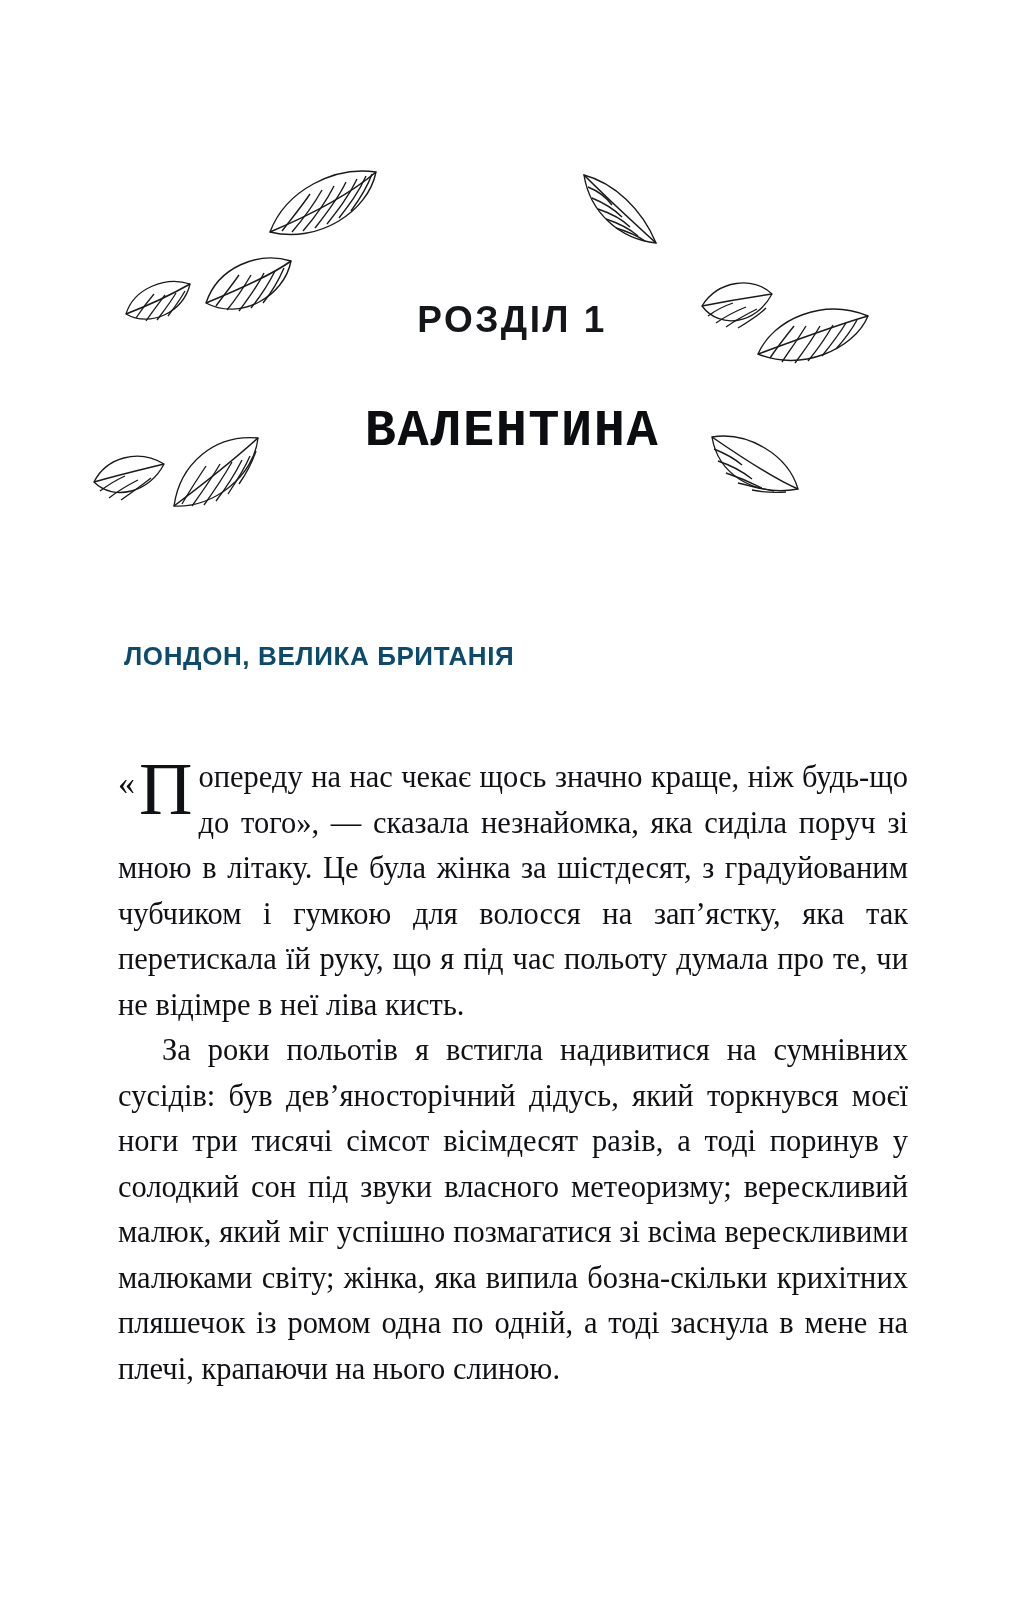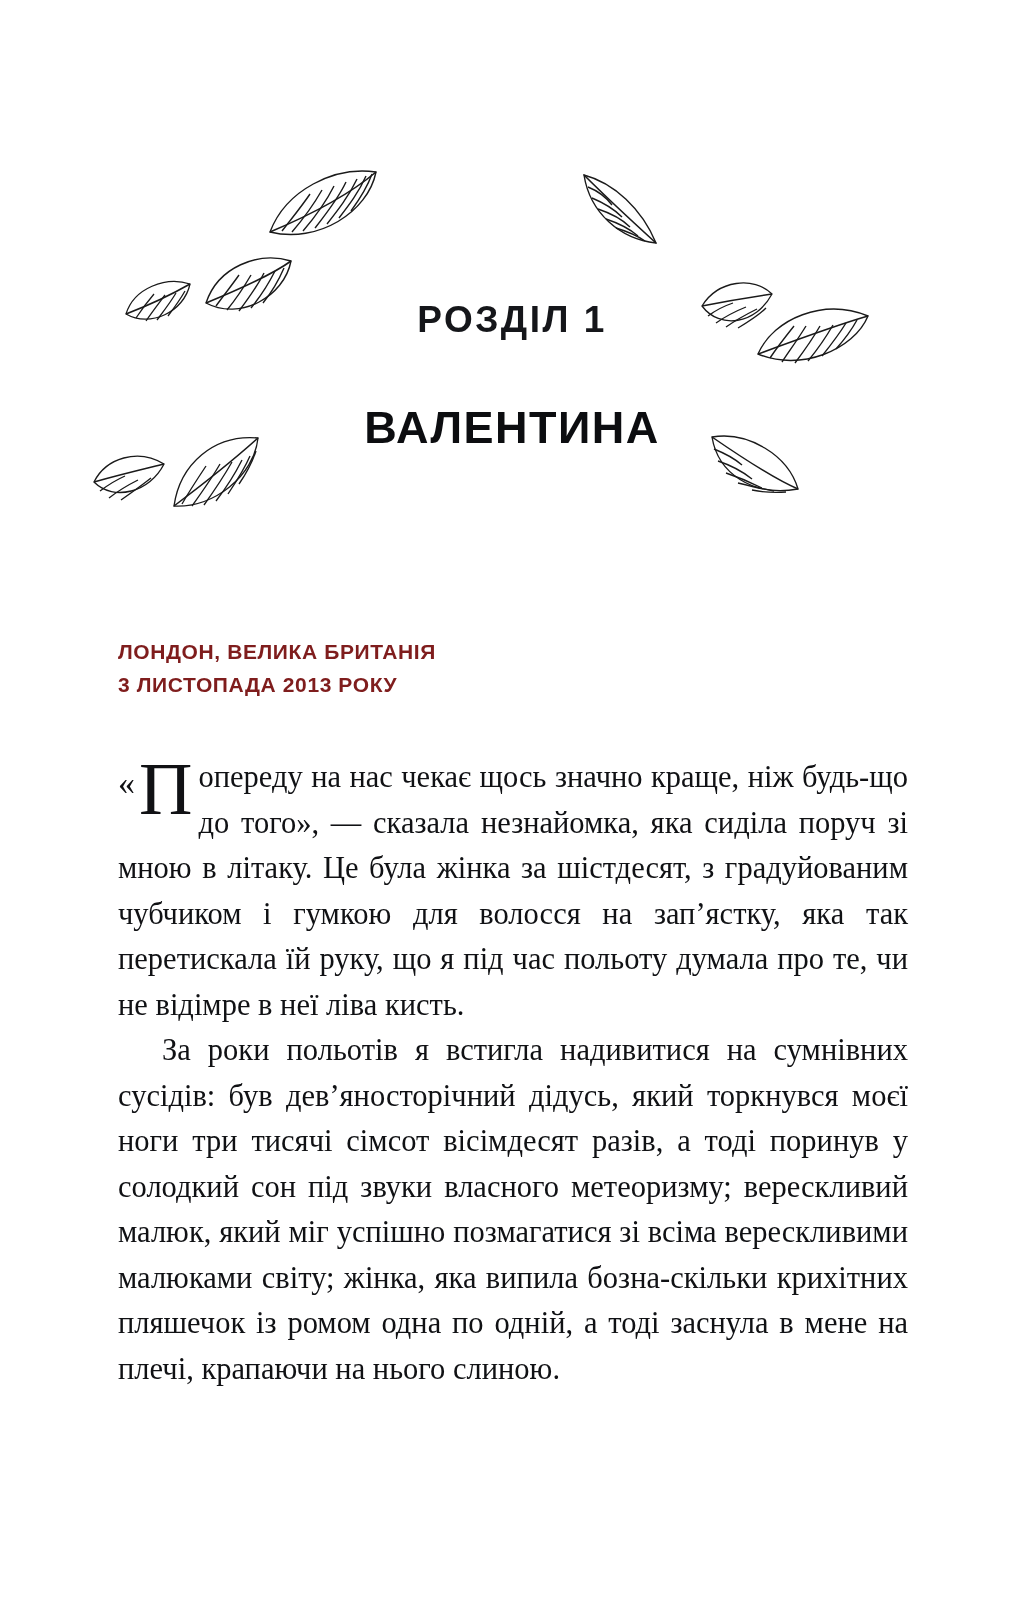--- a/index.html
+++ b/index.html
@@ -54,9 +54,9 @@
   }
   .chapter-title {
     margin-top: 62px;
-    font-family: Liberation Sans, sans-serif;
+    font-family: Liberation Mono, monospace;
     font-weight: 700;
-    font-size: 45px;
+    font-size: 52px;
     letter-spacing: 1.5px;
     color: #0c0d10;
     line-height: 1.1;

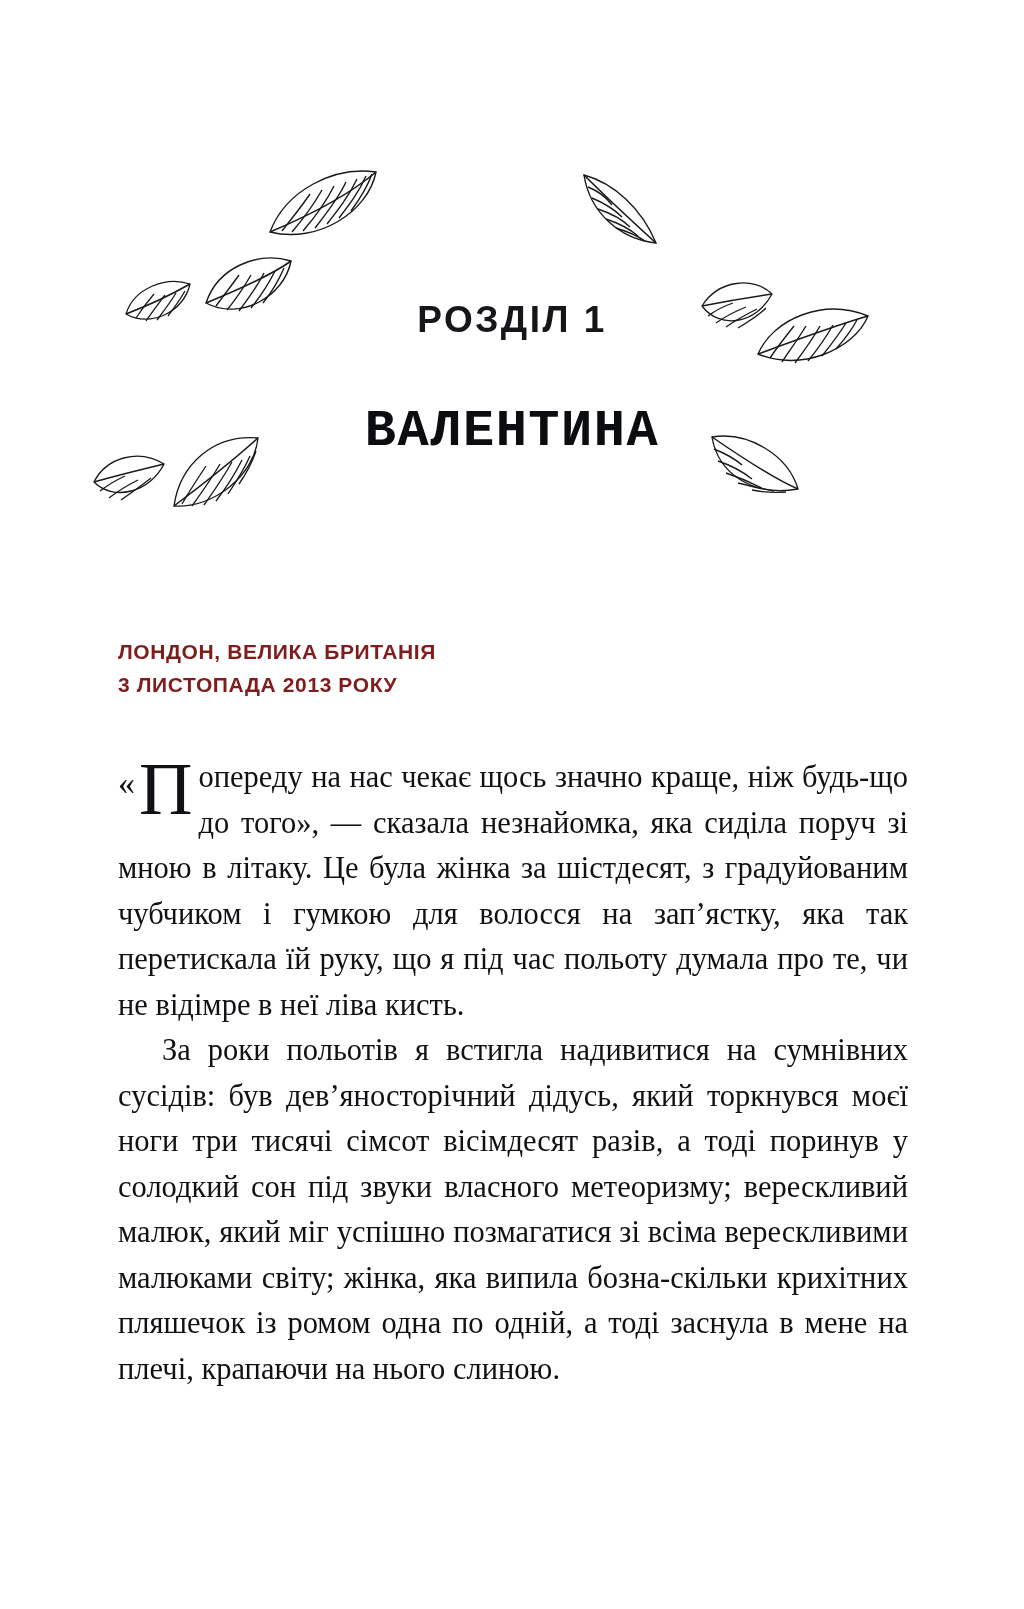--- a/index.html
+++ b/index.html
@@ -65,13 +65,13 @@
   
   .dateline {
     position: absolute;
-    left: 118px;
+    left: 124px;
     top: 636px;
     font-family: "Liberation Sans", sans-serif;
     font-weight: 700;
-    font-size: 21px;
+    font-size: 26px;
     letter-spacing: 0.6px;
-    color: #7f1d1d;
+    color: #0c4a6e;
     line-height: 1.55;
   }
   .dateline div {

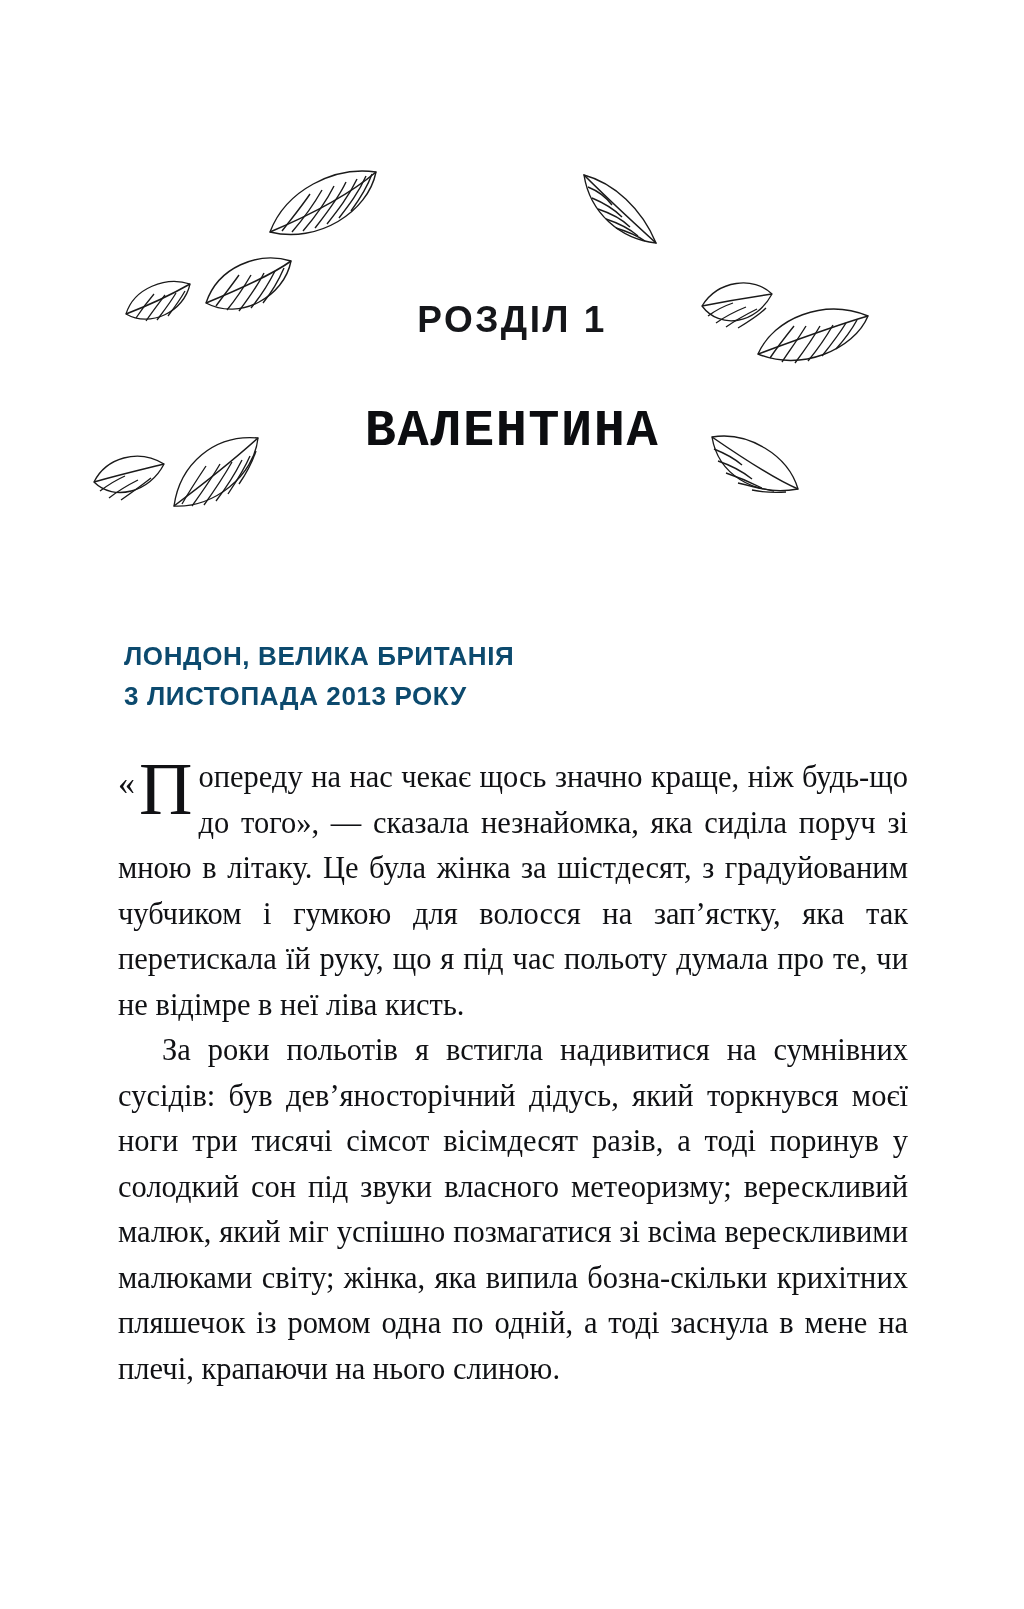--- a/index.html
+++ b/index.html
@@ -250,7 +250,6 @@
 
   <div class="dateline">
     <div>ЛОНДОН, ВЕЛИКА БРИТАНІЯ</div>
-    <div>3 ЛИСТОПАДА 2013 РОКУ</div>
   </div>
 
   <div class="body-text">

